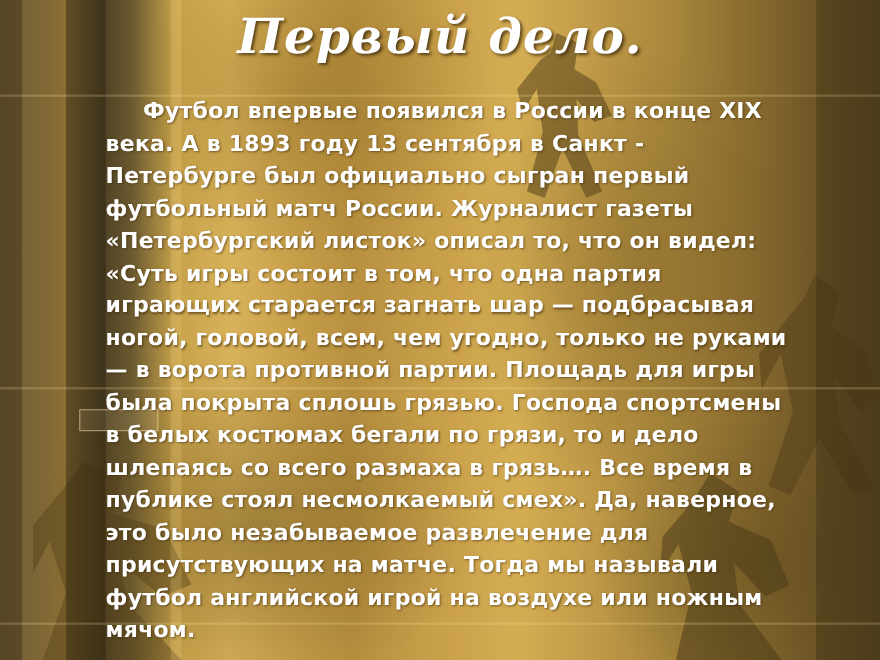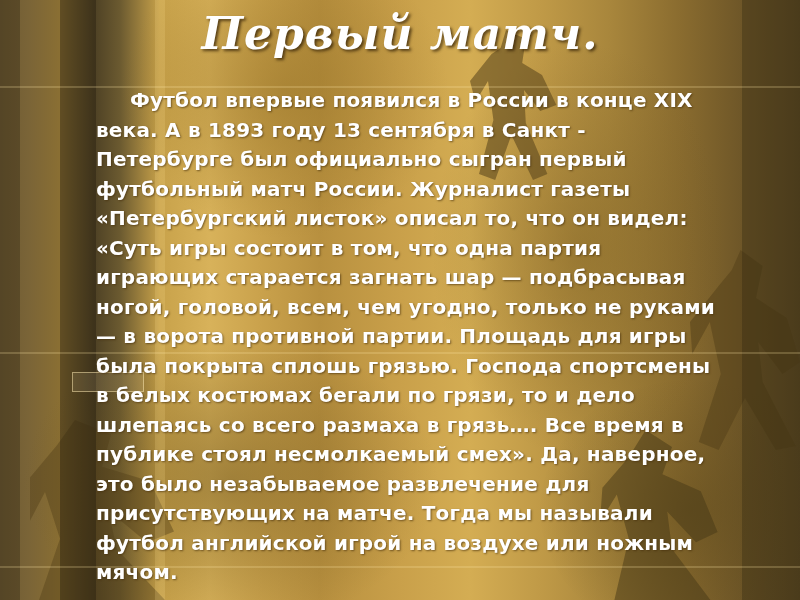--- a/index.html
+++ b/index.html
@@ -171,7 +171,7 @@
 
   <div class="corner-box"></div>
 
-  <div class="title">Первый матч.</div>
+  <div class="title">Первый дело.</div>
 
   <div class="body-text">Футбол впервые появился в России в конце XIX века. А в 1893 году 13 сентября в Санкт - Петербурге был официально сыгран первый футбольный матч России. Журналист газеты «Петербургский листок» описал то, что он видел: «Суть игры состоит в том, что одна партия играющих старается загнать шар — подбрасывая ногой, головой, всем, чем угодно, только не руками — в ворота противной партии. Площадь для игры была покрыта сплошь грязью. Господа спортсмены в белых костюмах бегали по грязи, то и дело шлепаясь со всего размаха в грязь…. Все время в публике стоял несмолкаемый смех». Да, наверное, это было незабываемое развлечение для присутствующих на матче. Тогда мы называли футбол английской игрой на воздухе или ножным мячом.</div>
 

